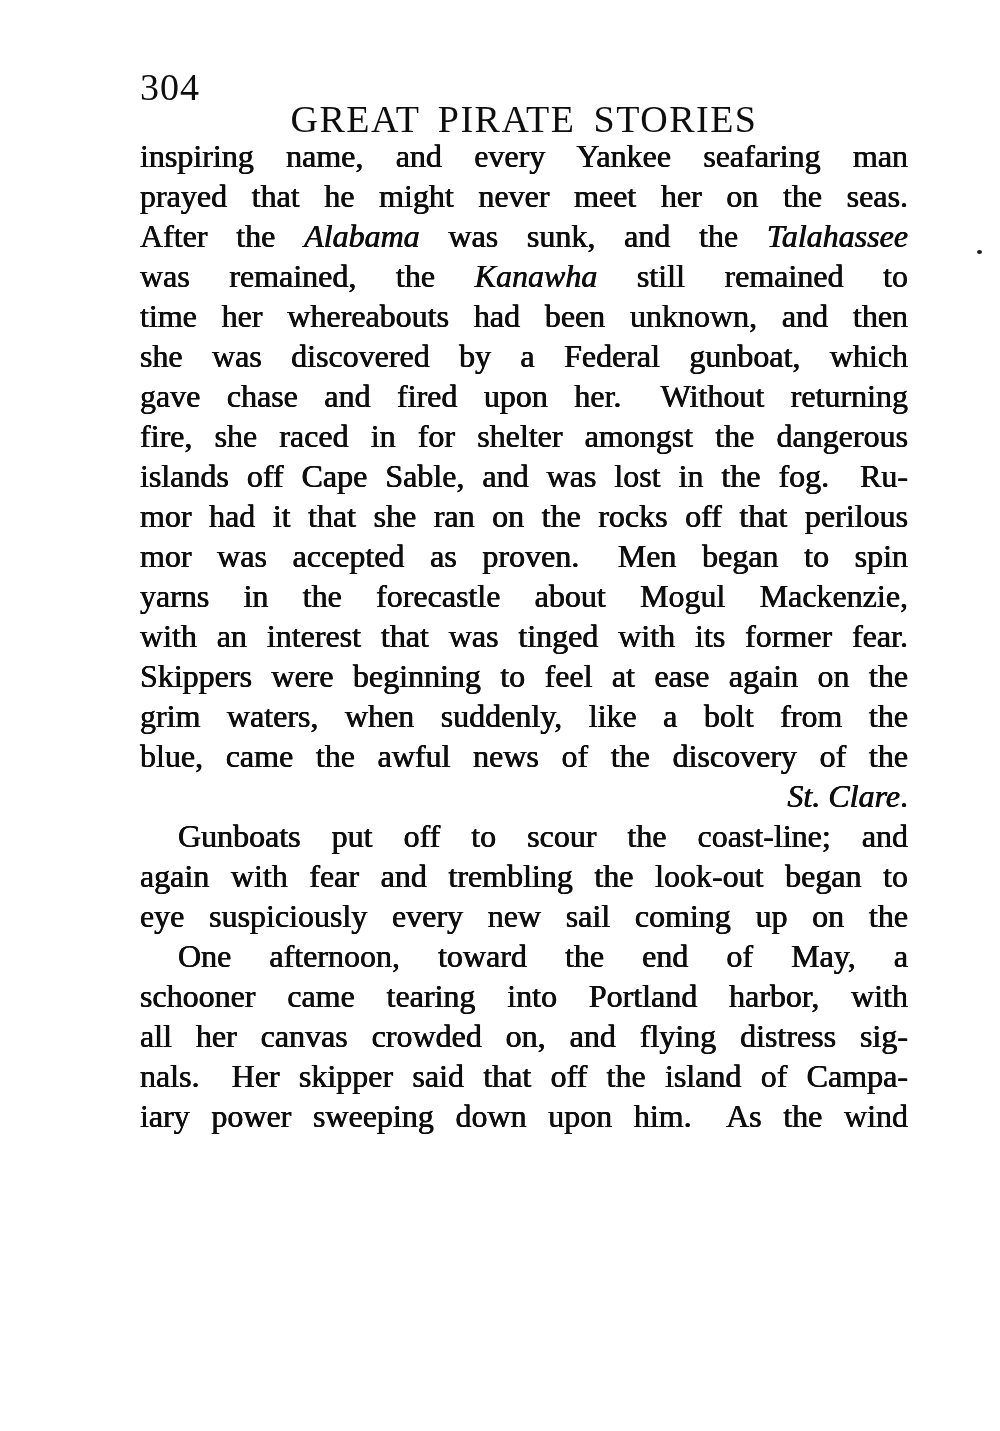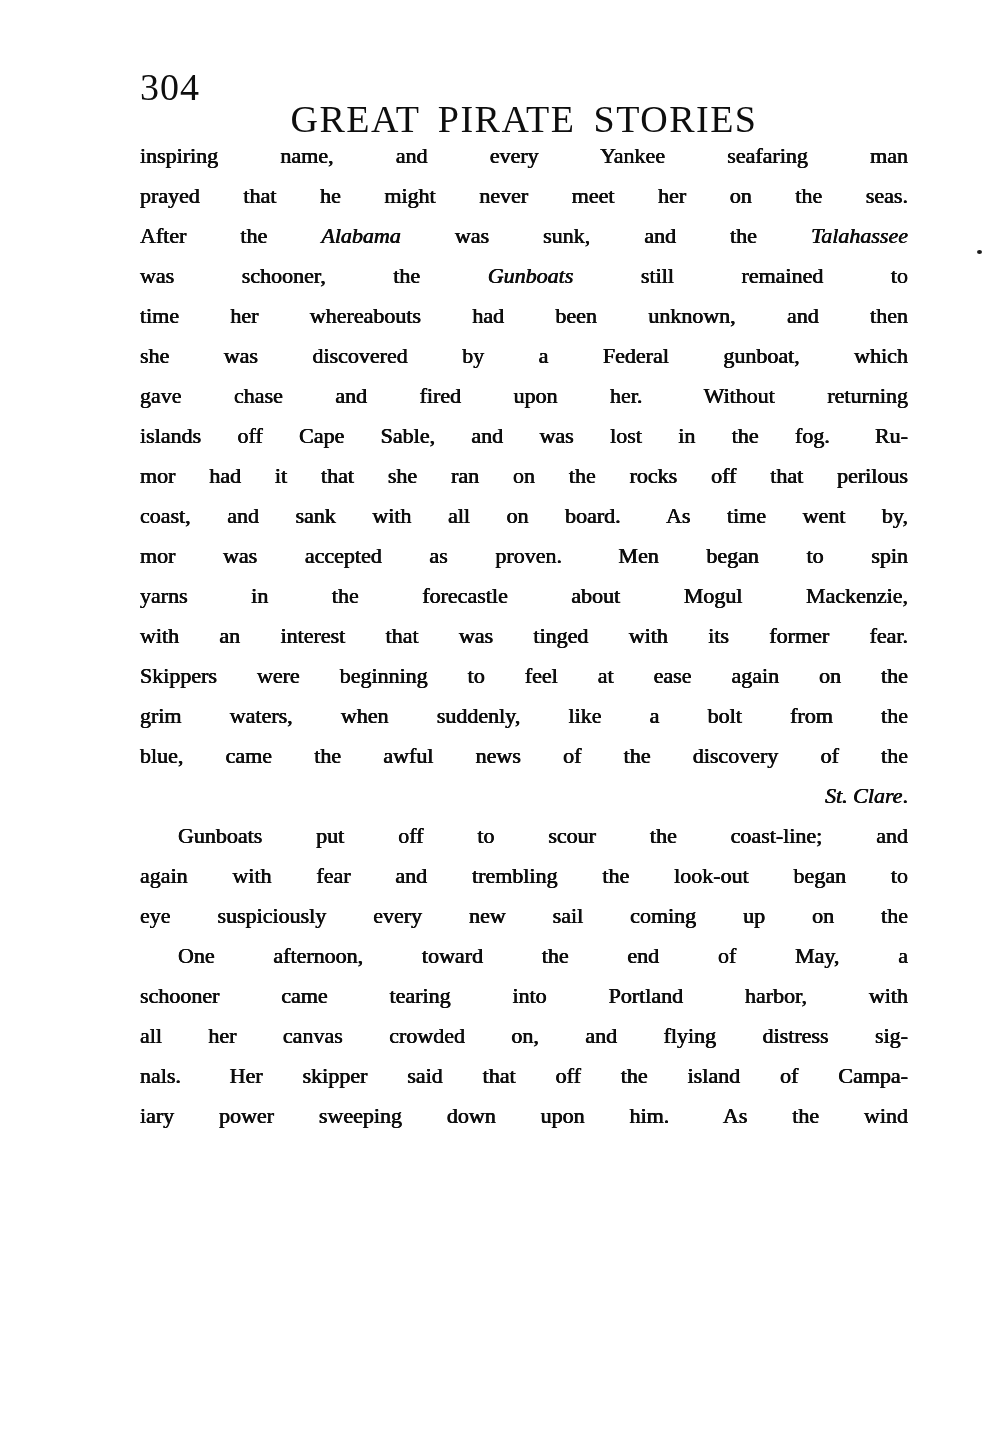--- a/index.html
+++ b/index.html
@@ -43,7 +43,7 @@
     left: 140px;
     top: 136px;
     width: 768px;
-    font-size: 22px;
+    font-size: 32px;
     line-height: 40px;
     
     text-shadow: 0.35px 0 0 currentColor, -0.35px 0 0 currentColor;

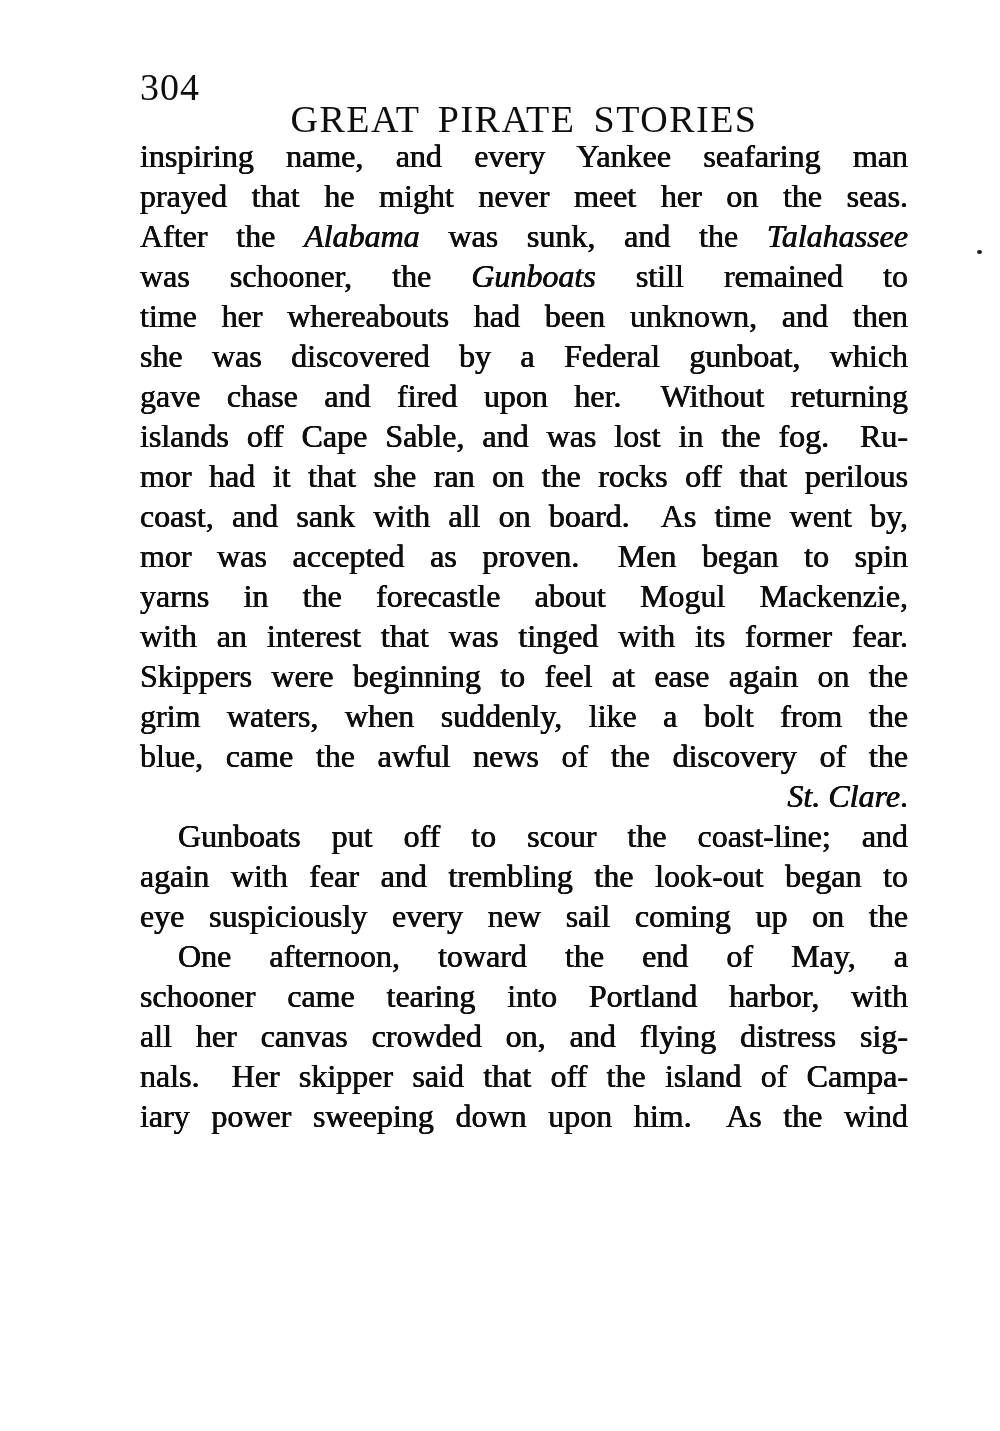--- a/index.html
+++ b/index.html
@@ -89,7 +89,7 @@
       <div class="line"><span>inspiring name, and every Yankee seafaring man</span></div>
       <div class="line"><span>prayed that he might never meet her on the seas.</span></div>
       <div class="line"><span>After the </span><span class="it">Alabama</span><span> was sunk, and the </span><span class="it">Talahassee</span></div>
-      <div class="line"><span>was schooner, the </span><span class="it">Gunboats</span><span> still remained to</span></div>
+      <div class="line"><span>was remained, the </span><span class="it">Gunboats</span><span> still remained to</span></div>
       <div class="line"><span>time her whereabouts had been unknown, and then</span></div>
       <div class="line"><span>she was discovered by a Federal gunboat, which</span></div>
       <div class="line"><span>gave chase and fired upon her.</span> <span class="sgap"></span><span>Without returning</span></div>

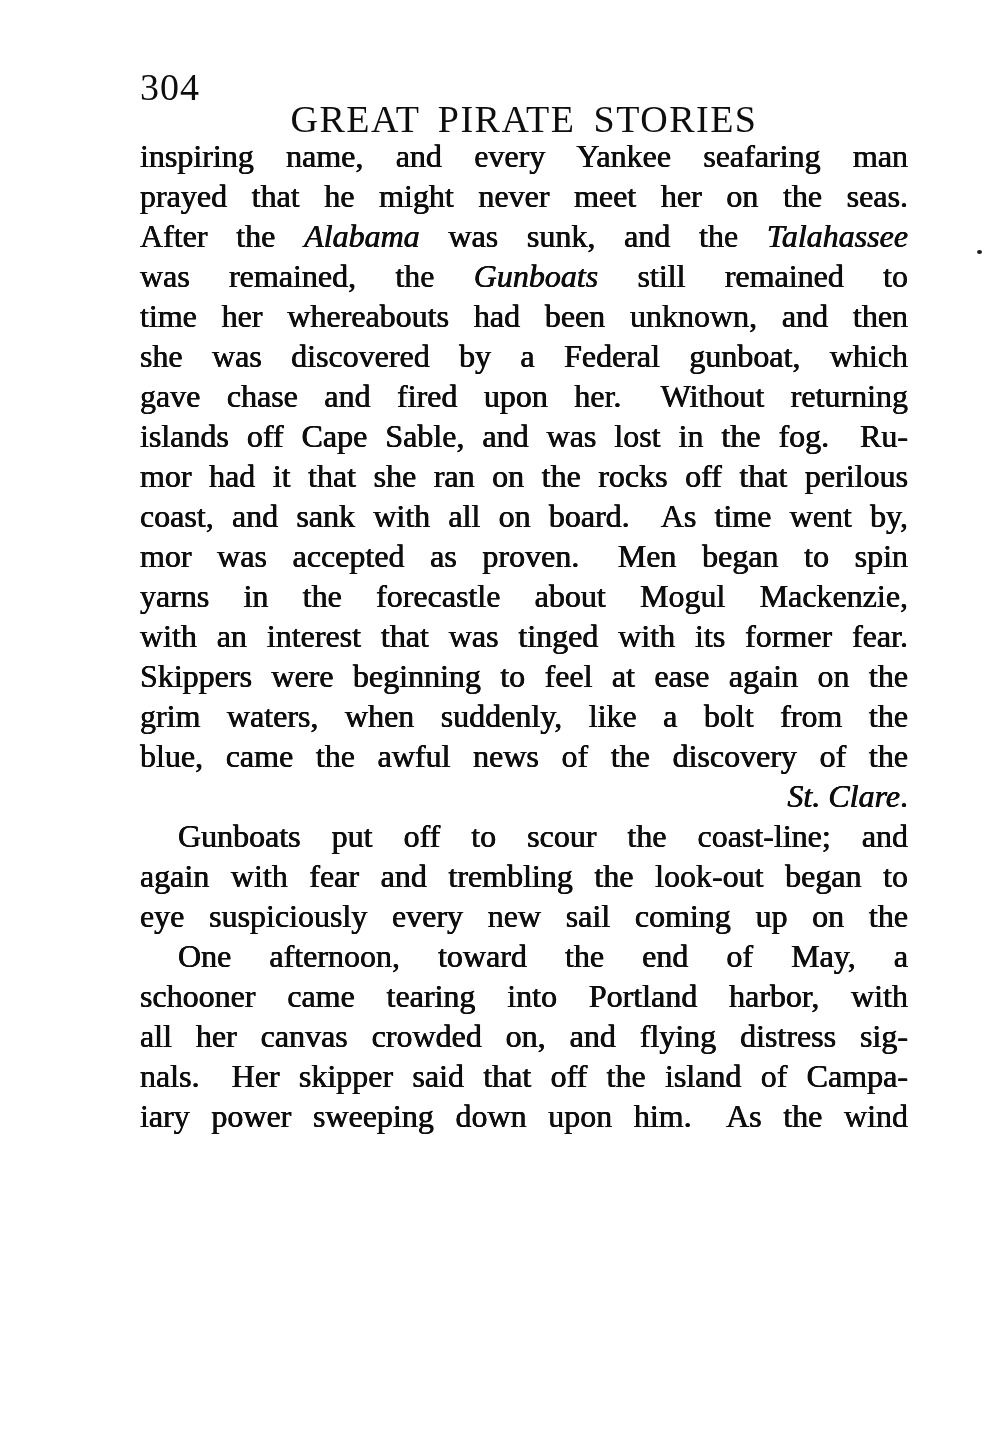--- a/index.html
+++ b/index.html
@@ -89,7 +89,7 @@
       <div class="line"><span>inspiring name, and every Yankee seafaring man</span></div>
       <div class="line"><span>prayed that he might never meet her on the seas.</span></div>
       <div class="line"><span>After the </span><span class="it">Alabama</span><span> was sunk, and the </span><span class="it">Talahassee</span></div>
-      <div class="line"><span>was remained, the </span><span class="it">Gunboats</span><span> still remained to</span></div>
+      <div class="line"><span>was remained, the </span><span class="it">Kanawha</span><span> still remained to</span></div>
       <div class="line"><span>time her whereabouts had been unknown, and then</span></div>
       <div class="line"><span>she was discovered by a Federal gunboat, which</span></div>
       <div class="line"><span>gave chase and fired upon her.</span> <span class="sgap"></span><span>Without returning</span></div>

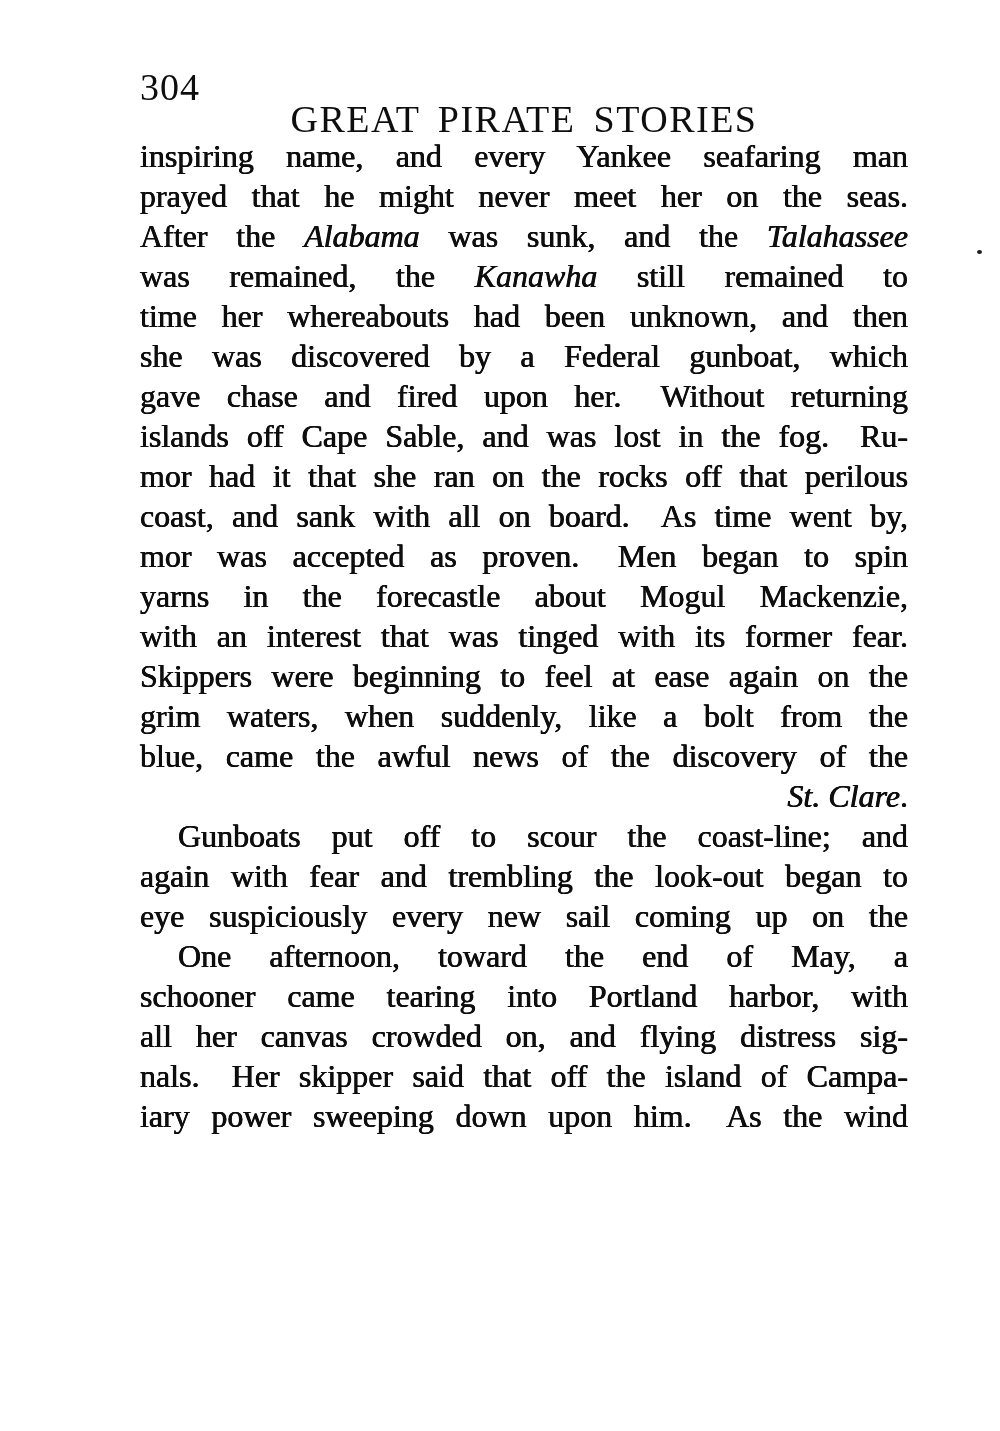--- a/index.html
+++ b/index.html
@@ -93,6 +93,7 @@
       <div class="line"><span>time her whereabouts had been unknown, and then</span></div>
       <div class="line"><span>she was discovered by a Federal gunboat, which</span></div>
       <div class="line"><span>gave chase and fired upon her.</span> <span class="sgap"></span><span>Without returning</span></div>
+      <div class="line"><span>fire, she raced in for shelter amongst the dangerous</span></div>
       <div class="line"><span>islands off Cape Sable, and was lost in the fog.</span> <span class="sgap"></span><span>Ru-</span></div>
       <div class="line"><span>mor had it that she ran on the rocks off that perilous</span></div>
       <div class="line"><span>coast, and sank with all on board.</span> <span class="sgap"></span><span>As time went by,</span></div>

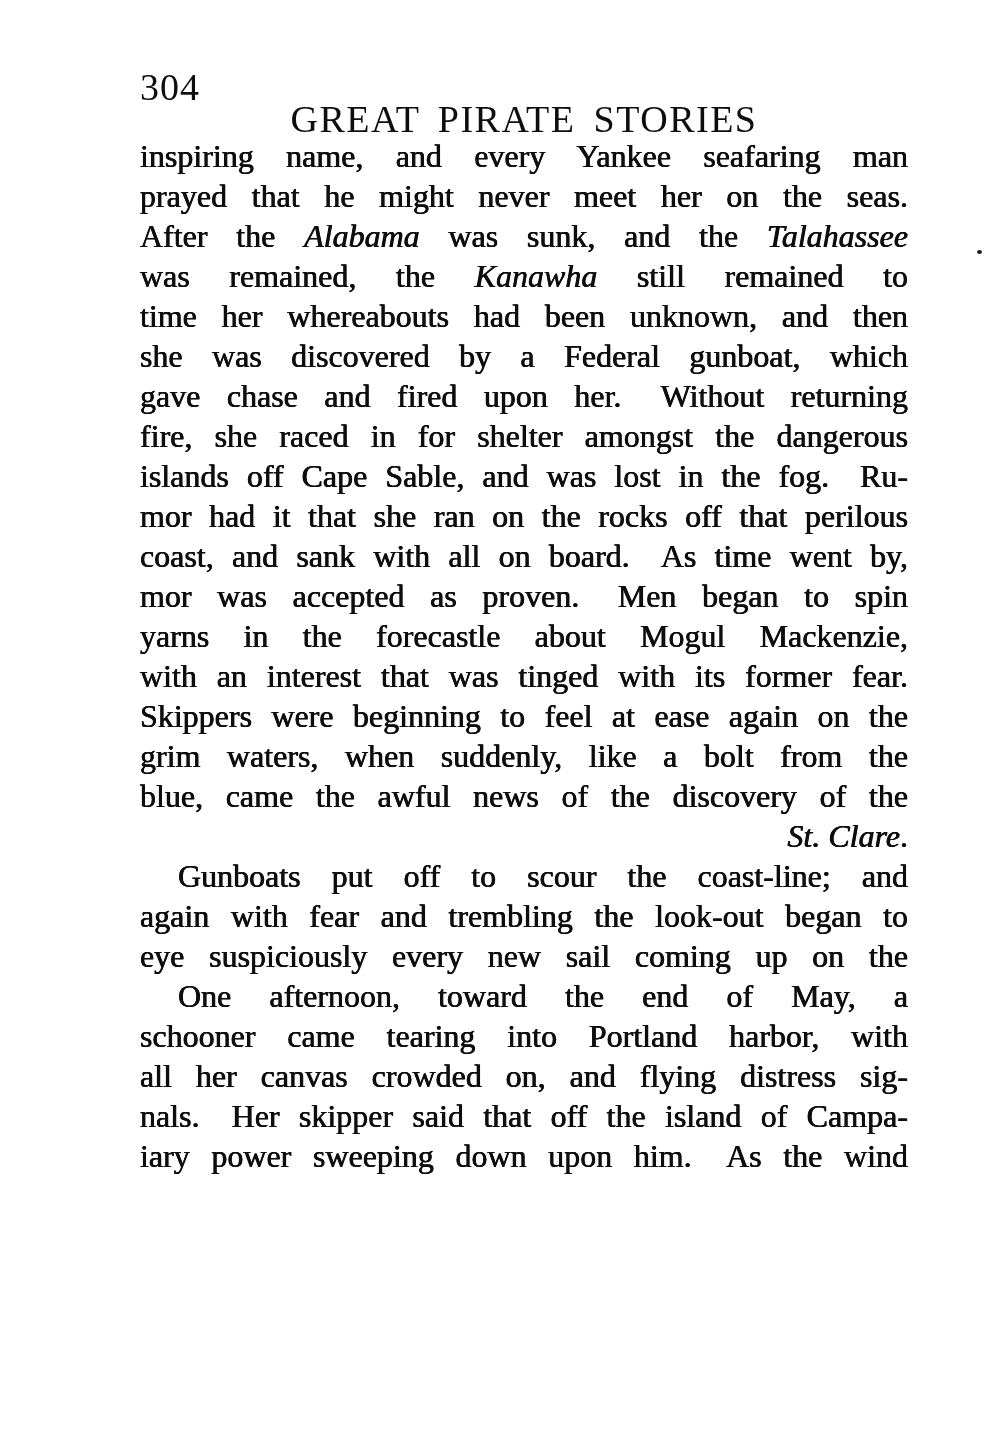--- a/index.html
+++ b/index.html
@@ -96,7 +96,6 @@
       <div class="line"><span>fire, she raced in for shelter amongst the dangerous</span></div>
       <div class="line"><span>islands off Cape Sable, and was lost in the fog.</span> <span class="sgap"></span><span>Ru-</span></div>
       <div class="line"><span>mor had it that she ran on the rocks off that perilous</span></div>
-      <div class="line"><span>coast, and sank with all on board.</span> <span class="sgap"></span><span>As time went by,</span></div>
       <div class="line"><span>mor was accepted as proven.</span> <span class="sgap"></span><span>Men began to spin</span></div>
       <div class="line"><span>yarns in the forecastle about Mogul Mackenzie,</span></div>
       <div class="line"><span>with an interest that was tinged with its former fear.</span></div>

